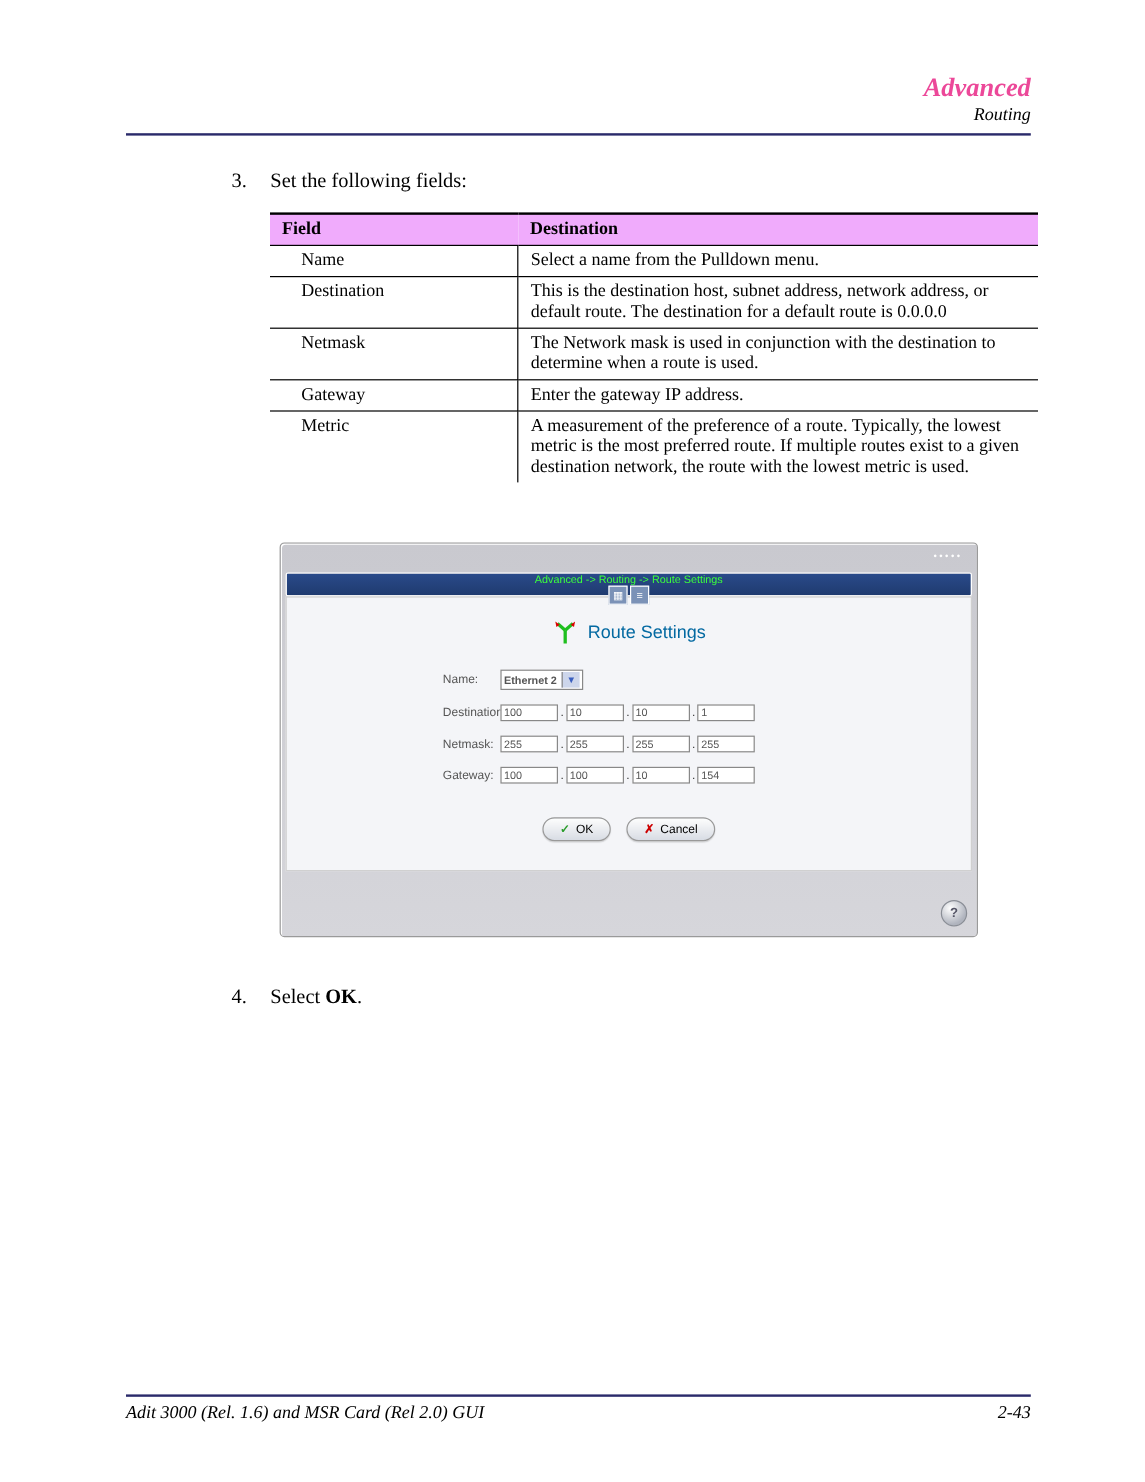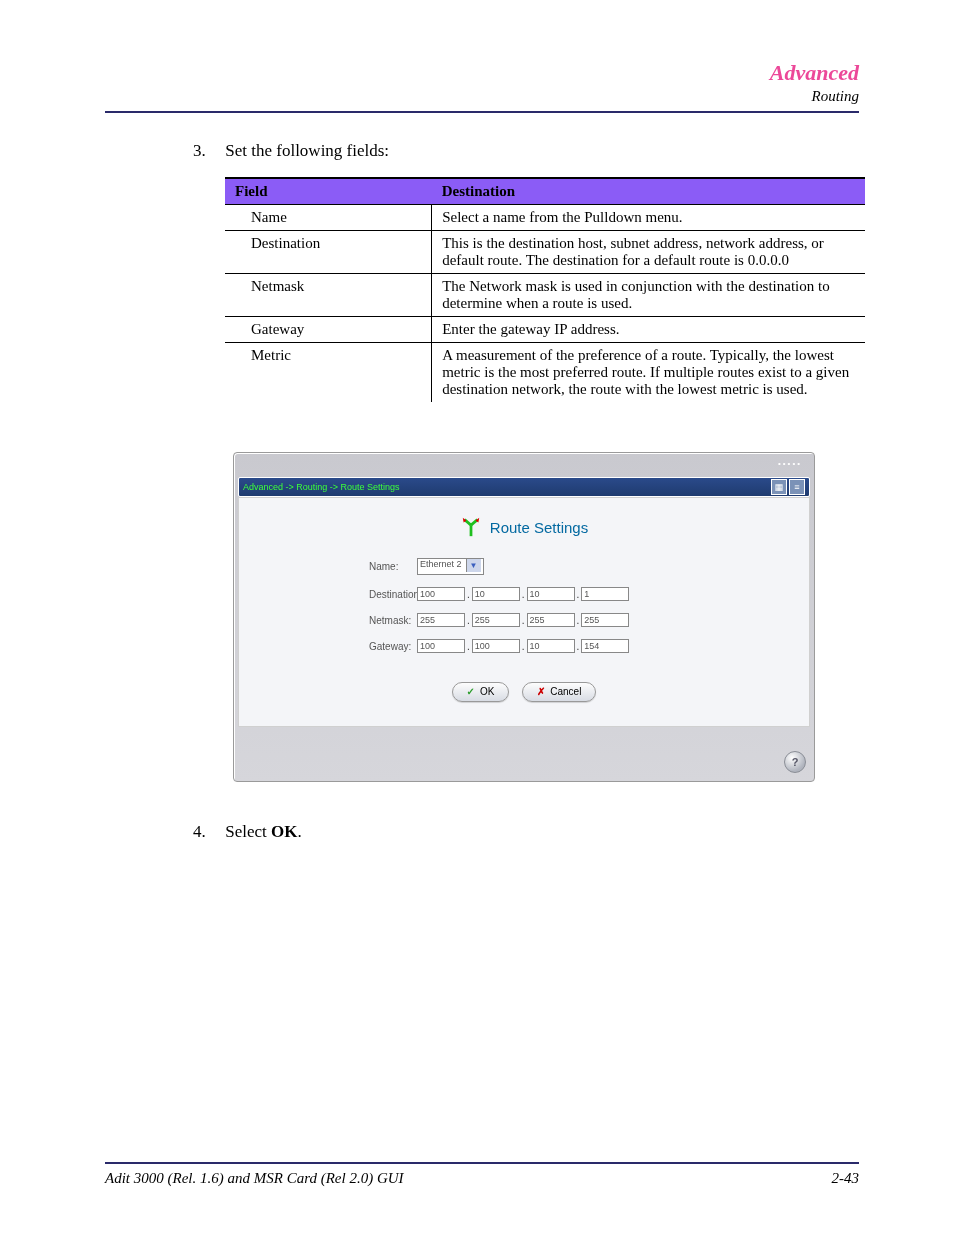--- a/index.html
+++ b/index.html
@@ -52,7 +52,7 @@
     width: 640px;
   }
   .fields-table th {
-    background: #8b5cf6;
+    background: #f0abfc;
     text-align: left;
     padding: 4px 10px;
     border-top: 2px solid #000;

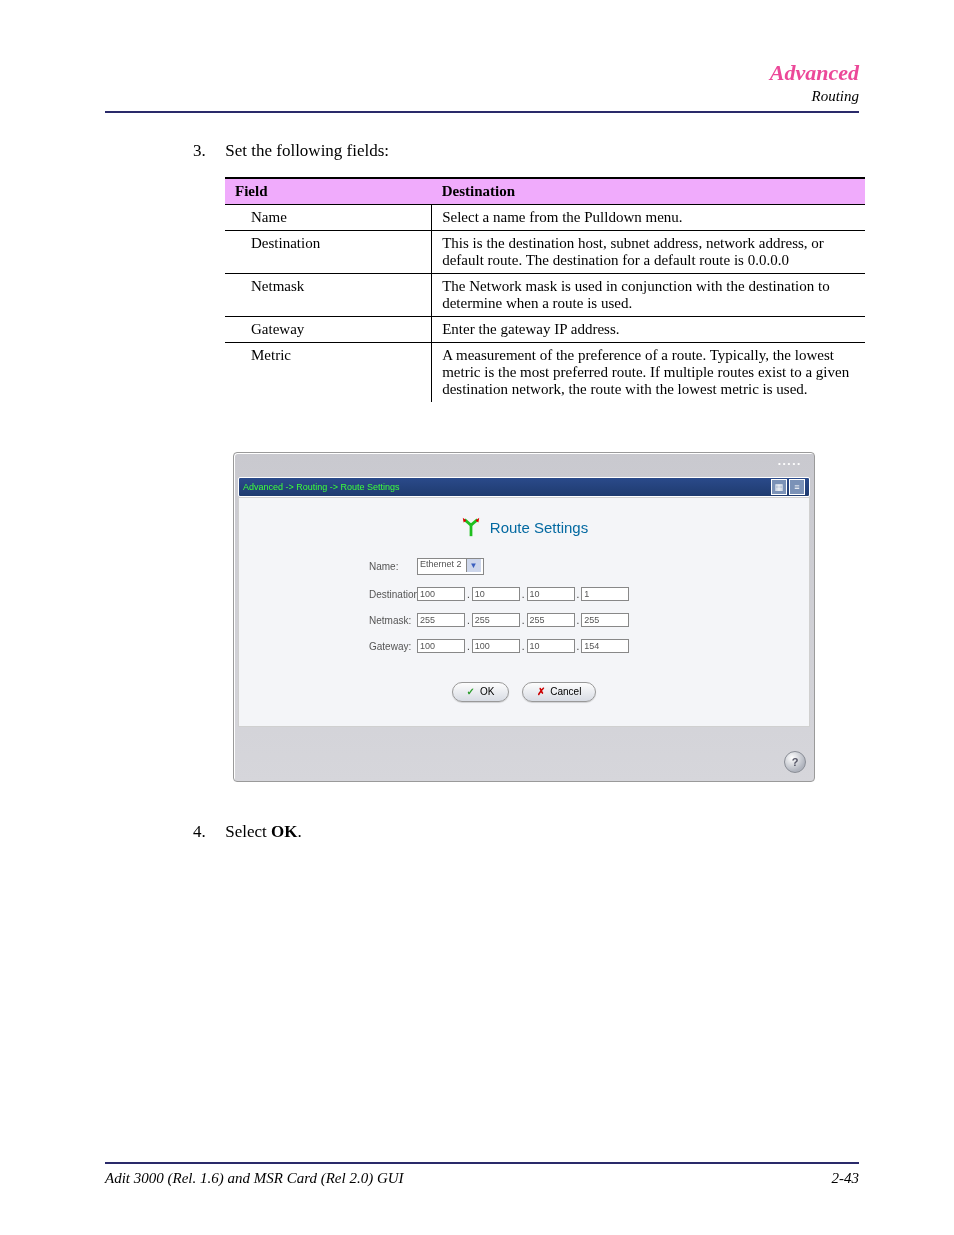--- a/index.html
+++ b/index.html
@@ -110,6 +110,7 @@
     justify-content: space-between;
     padding: 0 4px;
     font-size: 9px;
+    flex-direction: column;
   }
   .app-titlebar-icons {
     display: flex;

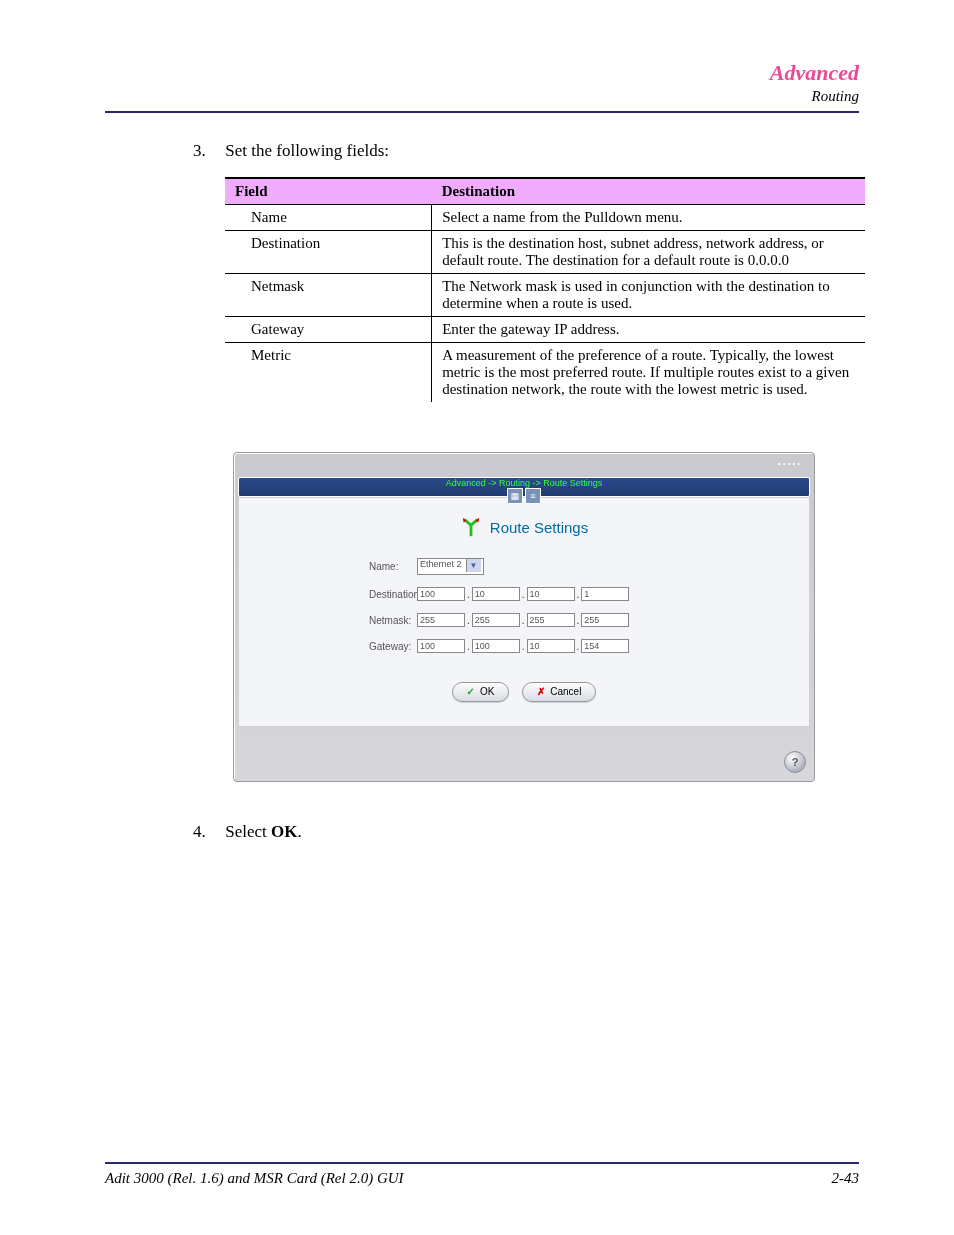--- a/index.html
+++ b/index.html
@@ -186,8 +186,9 @@
     font-size: 9px;
     height: 15px;
     display: flex;
-    align-items: flex-start;
+    align-items: center;
     padding: 0 2px;
+    font-weight: bold;
   }
   .dropdown .dd-arrow {
     background: #cdd6eb;

